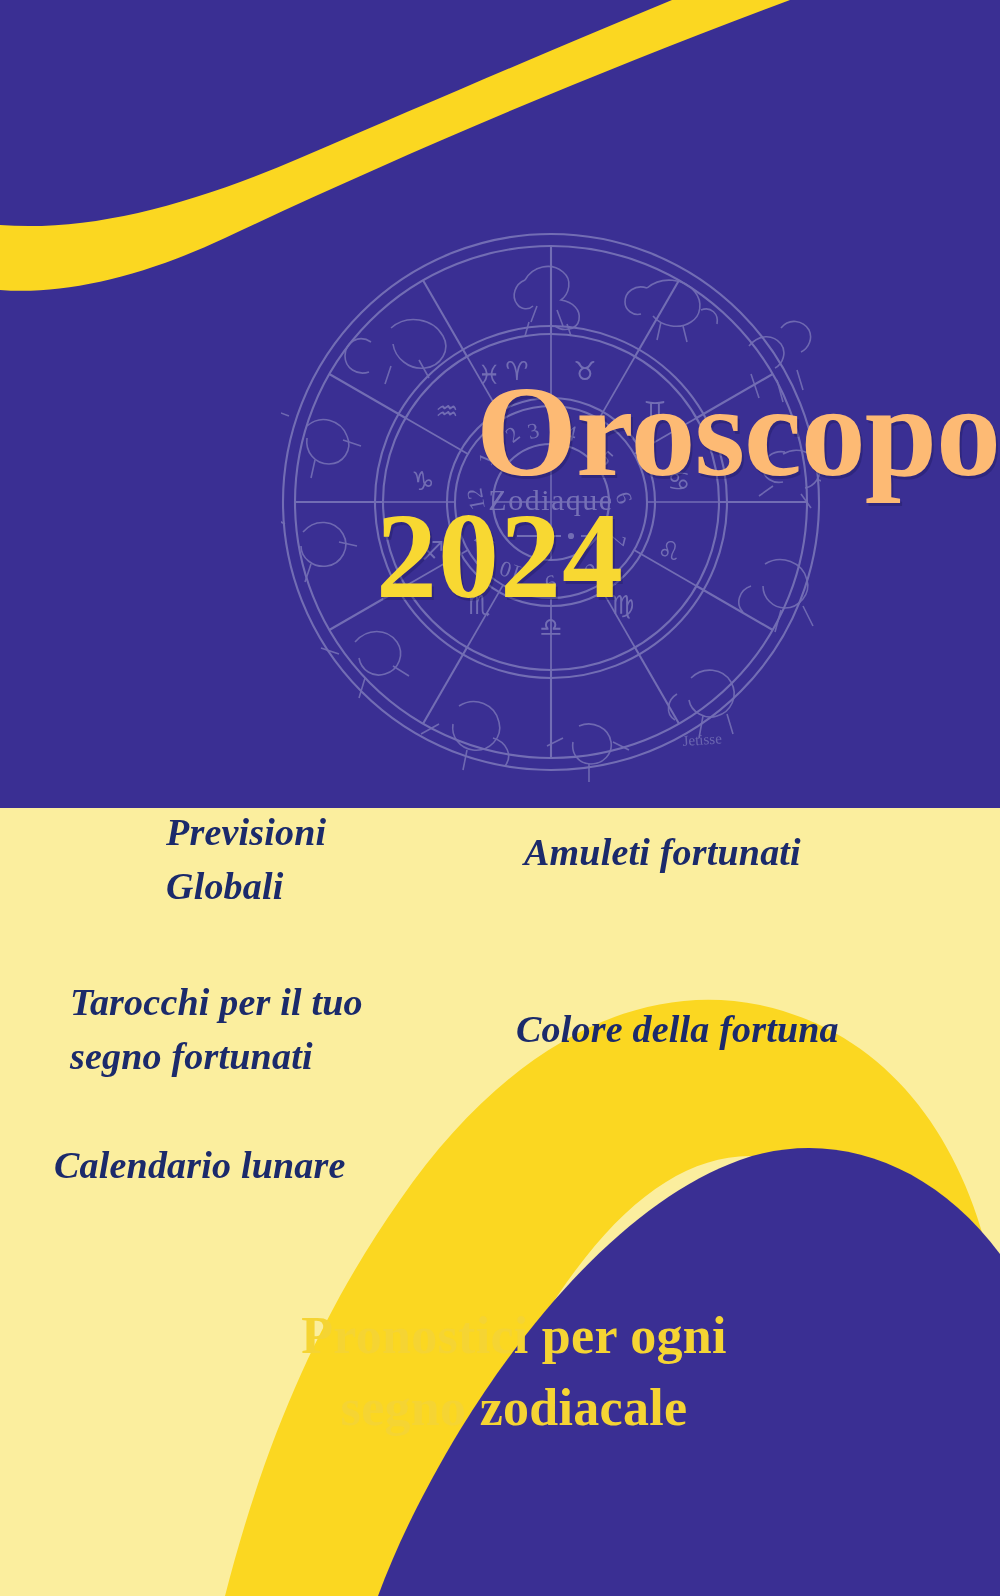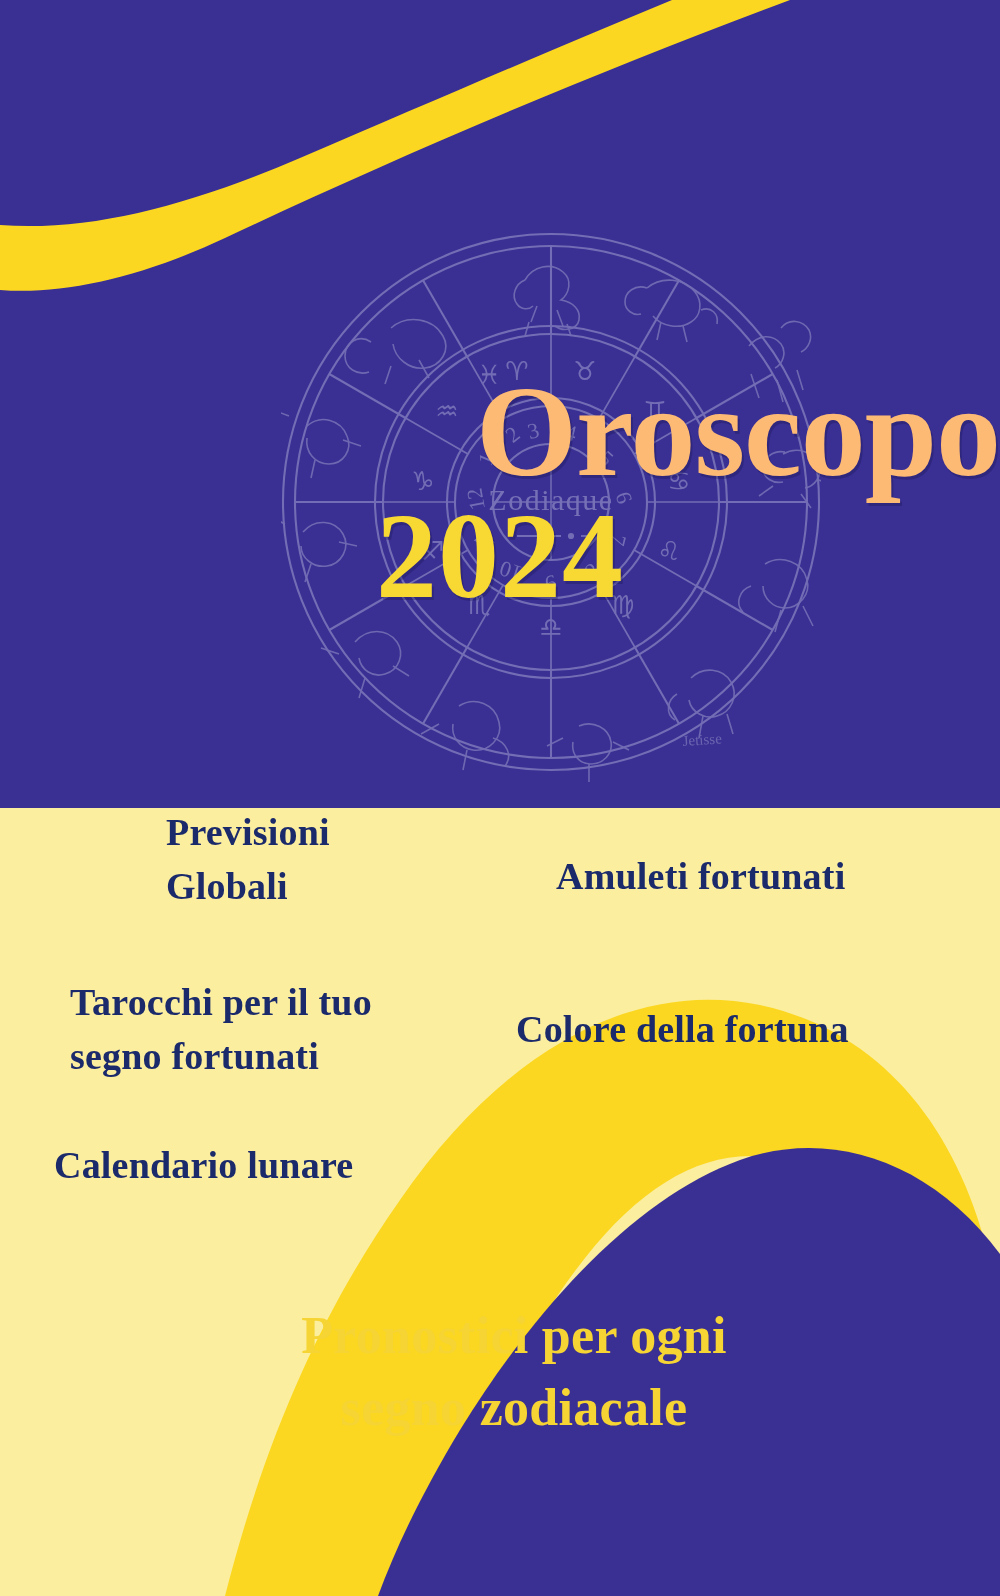--- a/index.html
+++ b/index.html
@@ -135,6 +135,7 @@
     line-height: 1.42;
     letter-spacing: 0.2px;
     white-space: pre-line;
+    font-style: italic;
   }
   #feat-0 { left: 166px; top: 806px; }
   #feat-1 { left: 556px; top: 826px; margin-top: 24px; }

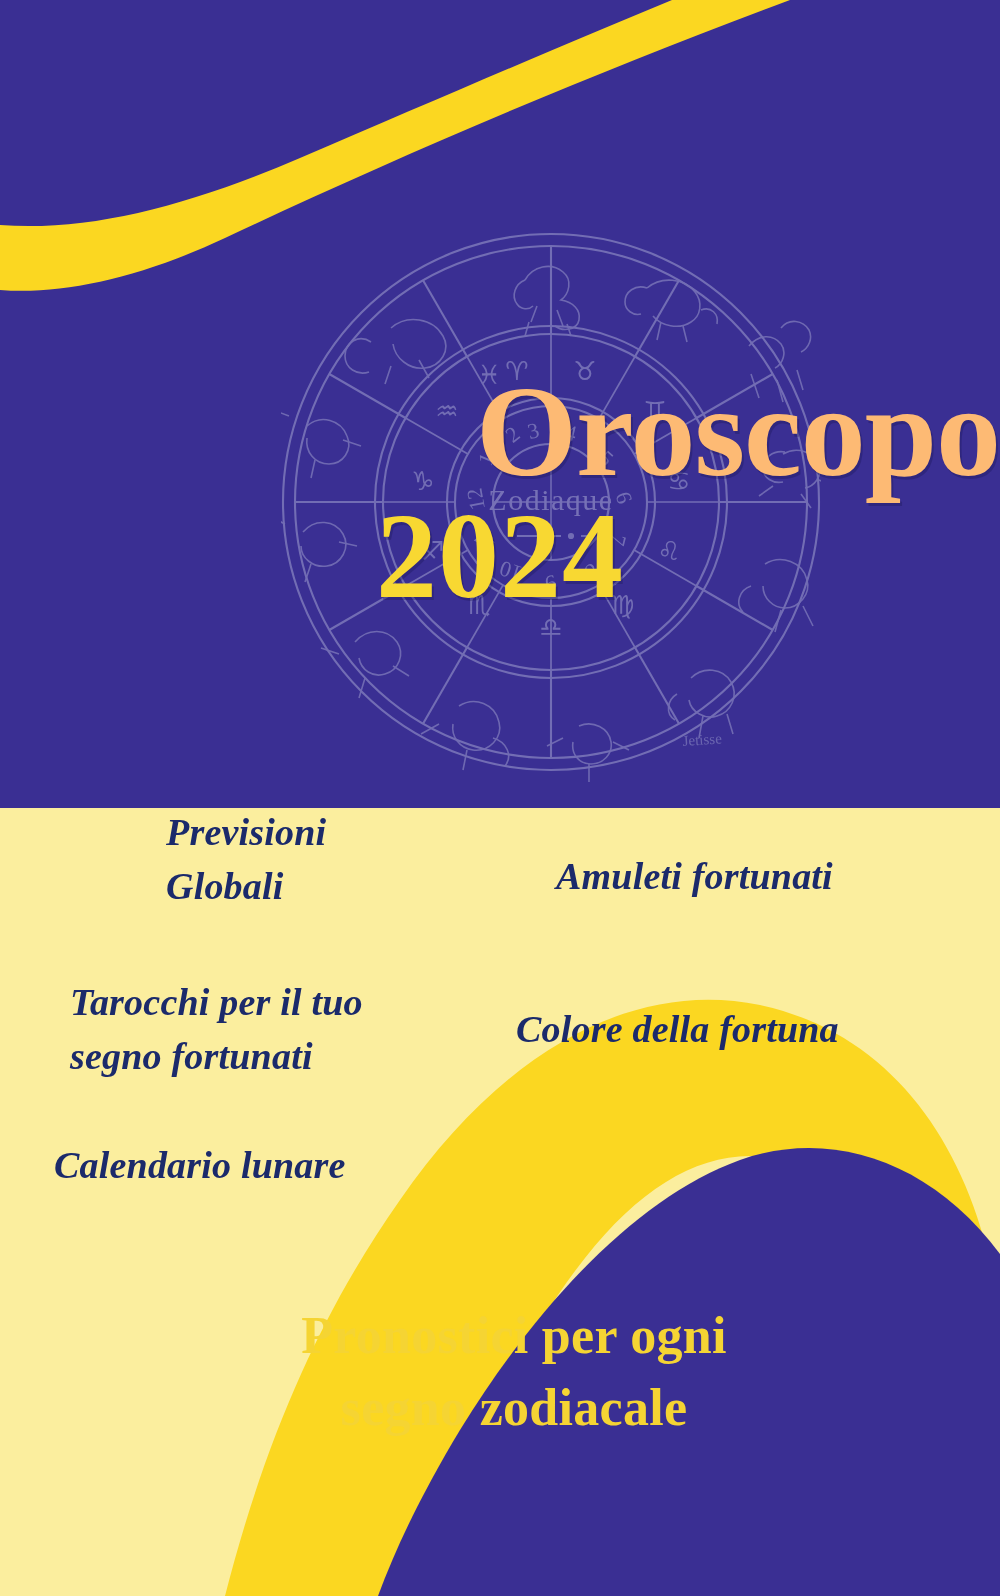--- a/index.html
+++ b/index.html
@@ -138,7 +138,7 @@
     font-style: italic;
   }
   #feat-0 { left: 166px; top: 806px; }
-  #feat-1 { left: 556px; top: 826px; margin-top: 24px; }
+  #feat-1 { left: 524px; top: 826px; }
   #feat-2 { left: 70px;  top: 976px; }
   #feat-3 { left: 516px; top: 1003px; }
   #feat-4 { left: 54px;  top: 1139px; }

